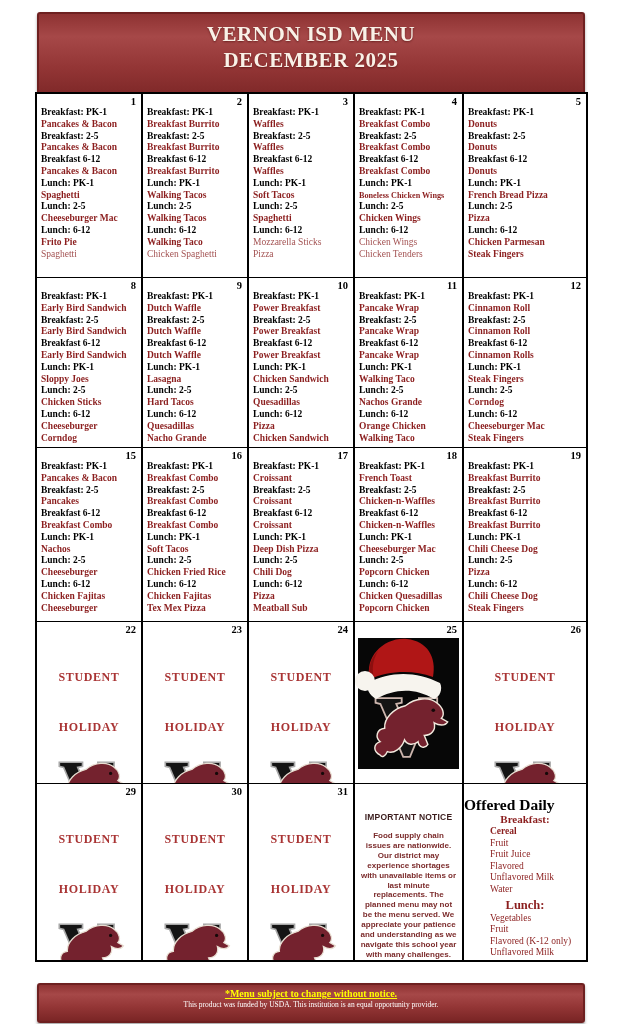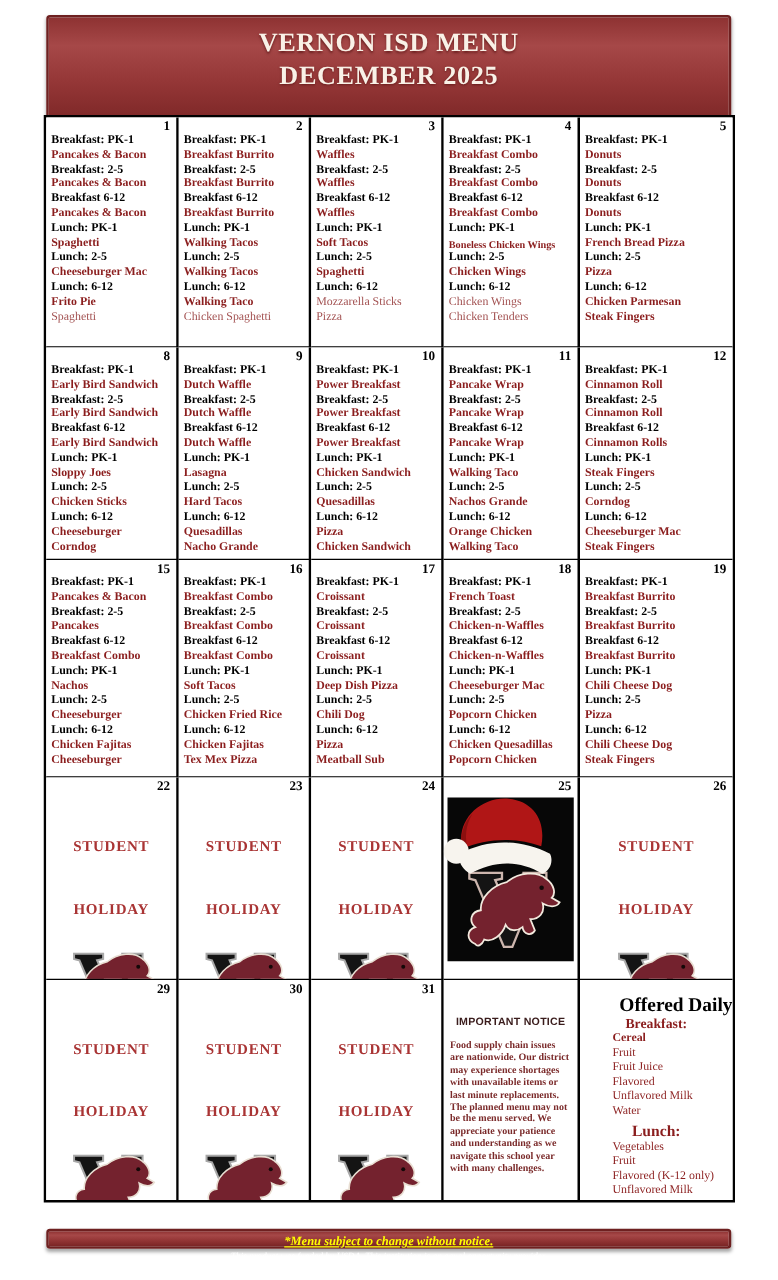--- a/index.html
+++ b/index.html
@@ -58,7 +58,7 @@
   .notice-body{margin-top:9px;padding:0 5px;font-family:Liberation Serif, serif;
     font-weight:bold;font-size:8px;line-height:9.9px;color:#7b2b2b;}
 
-  .off-title{margin-top:12px;text-align:right;font-weight:bold;font-size:15.5px;line-height:17px;color:#000;}
+  .off-title{margin-top:12px;text-align:left;font-weight:bold;font-size:15.5px;line-height:17px;color:#000;}
   .off-head{text-align:center;font-weight:bold;font-size:11px;line-height:13px;color:#8b1e1e;}
   .off-head.lunch{font-size:12.5px;line-height:15px;margin-top:2px;}
   .off-item{padding-left:6px;font-size:9.5px;line-height:11.6px;color:#8b1e1e;margin-left:20px;}

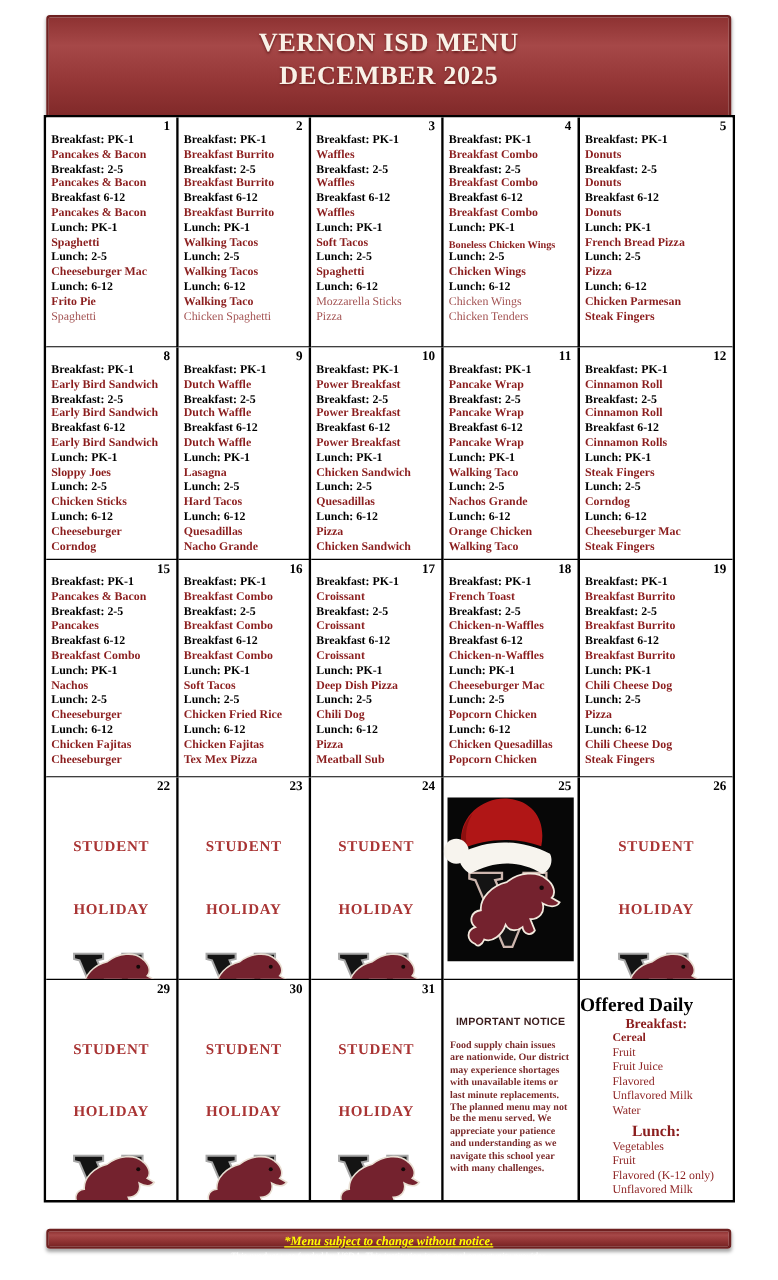--- a/index.html
+++ b/index.html
@@ -55,7 +55,7 @@
 
   .notice-title{margin-top:28px;text-align:center;font-family:"Liberation Sans",sans-serif;
     font-weight:bold;font-size:8.5px;line-height:10px;color:#3a1c1c;letter-spacing:.2px;}
-  .notice-body{margin-top:9px;padding:0 5px;font-family:Liberation Serif, serif;
+  .notice-body{margin-top:9px;padding:0 5px;text-align:center;font-family:Liberation Sans, sans-serif;
     font-weight:bold;font-size:8px;line-height:9.9px;color:#7b2b2b;}
 
   .off-title{margin-top:12px;text-align:left;font-weight:bold;font-size:15.5px;line-height:17px;color:#000;}

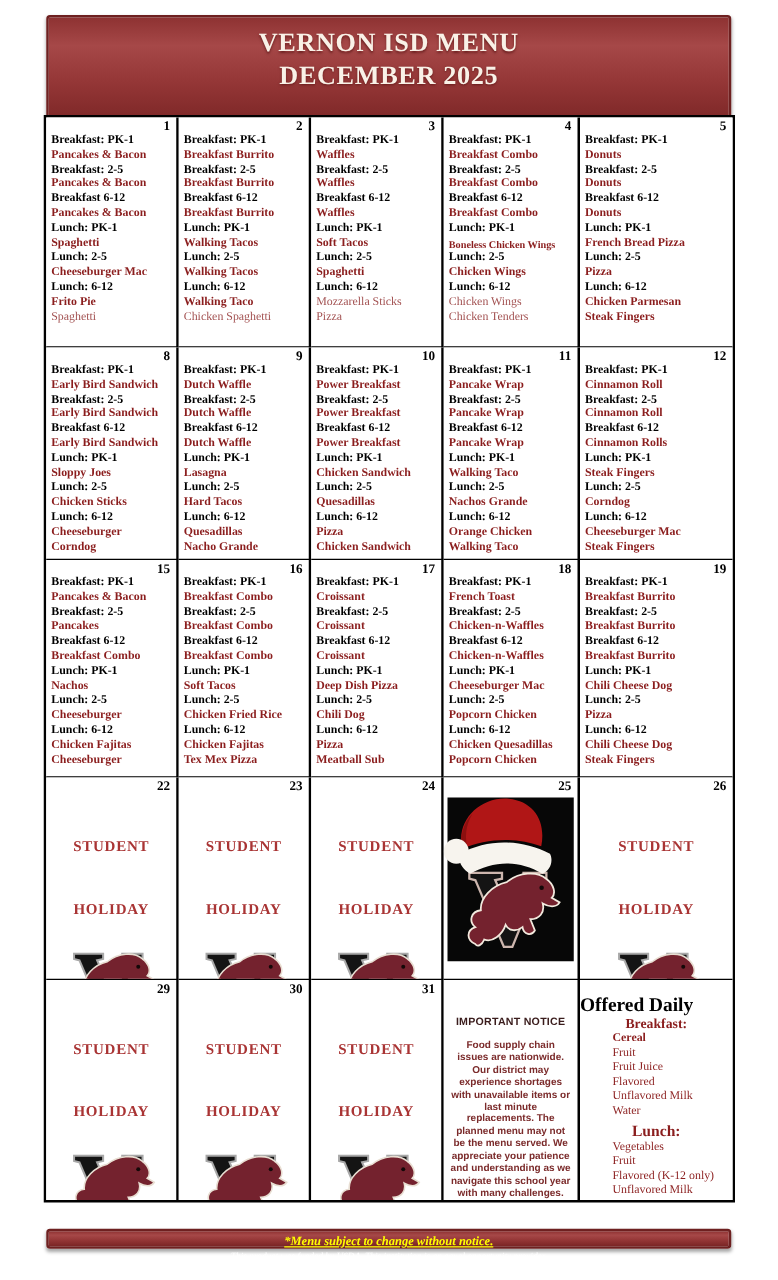--- a/index.html
+++ b/index.html
@@ -17,7 +17,7 @@
   #header-banner{top:12px;height:91px;padding-top:7px;}
   .header-title{font-weight:bold;font-size:21px;line-height:26px;letter-spacing:.5px;
     text-shadow:0 1px 2px rgba(60,0,0,.55);}
-  #footer-banner{top:983px;height:16px;padding-top:3px;font-style:italic;}
+  #footer-banner{top:983px;height:40px;padding-top:3px;}
   .footer-line1{color:#ffff00;font-weight:bold;font-size:10px;line-height:11.5px;text-decoration:underline;}
   .footer-line2{color:#ffffff;font-size:7.5px;line-height:9px;}
 

